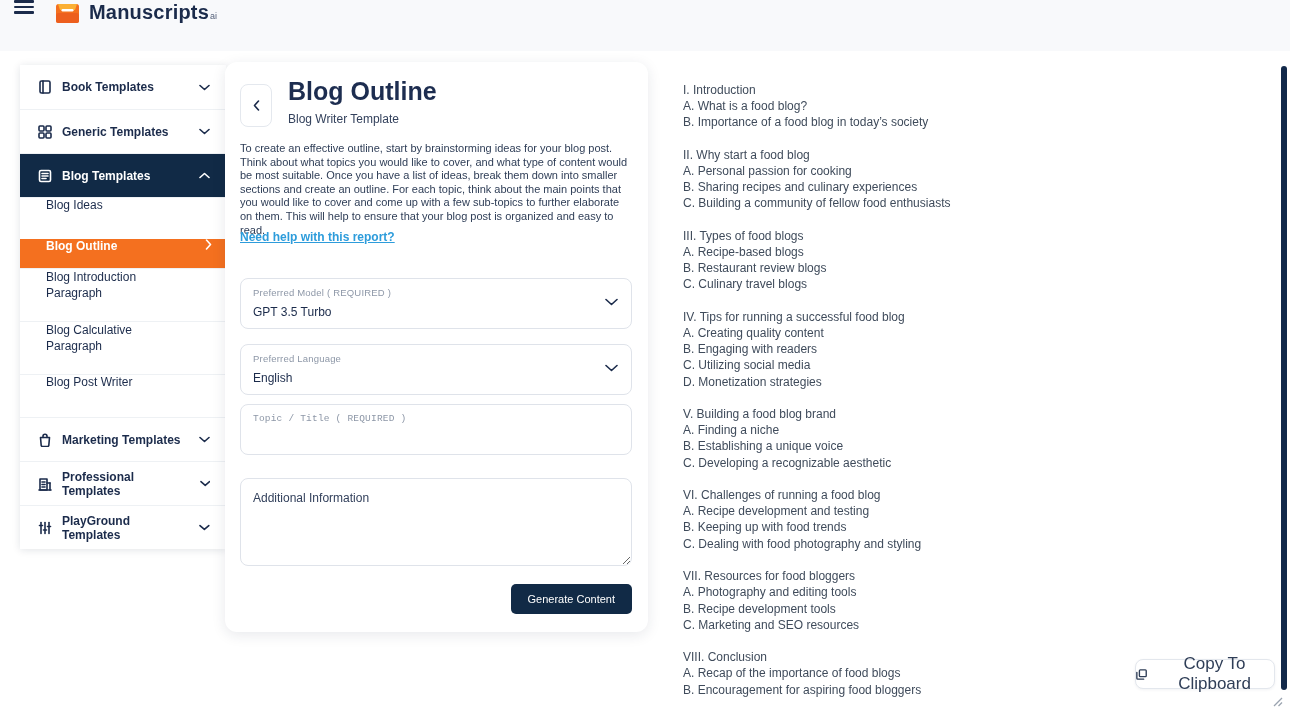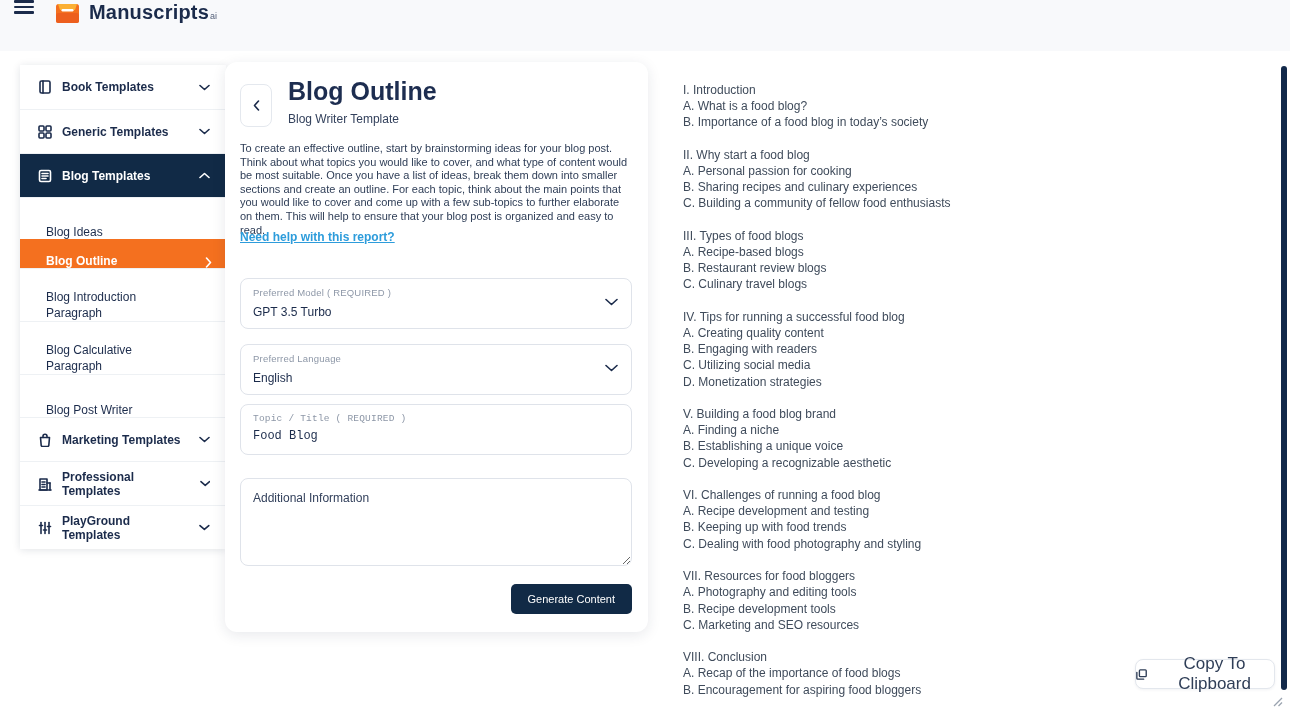--- a/index.html
+++ b/index.html
@@ -23,7 +23,7 @@
   .nav-group .gicon { width:14px; height:14px; flex:0 0 auto; }
   .nav-group .chev { margin-left:auto; }
   .nav-group.active { background:#112A46; color:#fff; }
-  .nav-sub { height:42px; display:flex; align-items:flex-end; padding-left:26px; padding-right:14px; font-size:12px; color:#1B2B4B; border-top:1px solid #EEF1F4; cursor:pointer; background:#fff; }
+  .nav-sub { height:42px; display:flex; align-items:flex-start; padding-left:26px; padding-right:14px; font-size:12px; color:#1B2B4B; border-top:1px solid #EEF1F4; cursor:pointer; background:#fff; }
   .nav-sub.multiline { height:53px; line-height:16px; padding-right:42px; }
   .nav-sub.active-orange { height:29px; background:#F4701F; color:#fff; font-weight:600; border-top:none; }
   .nav-sub.active-orange .chev-right { margin-left:auto; }

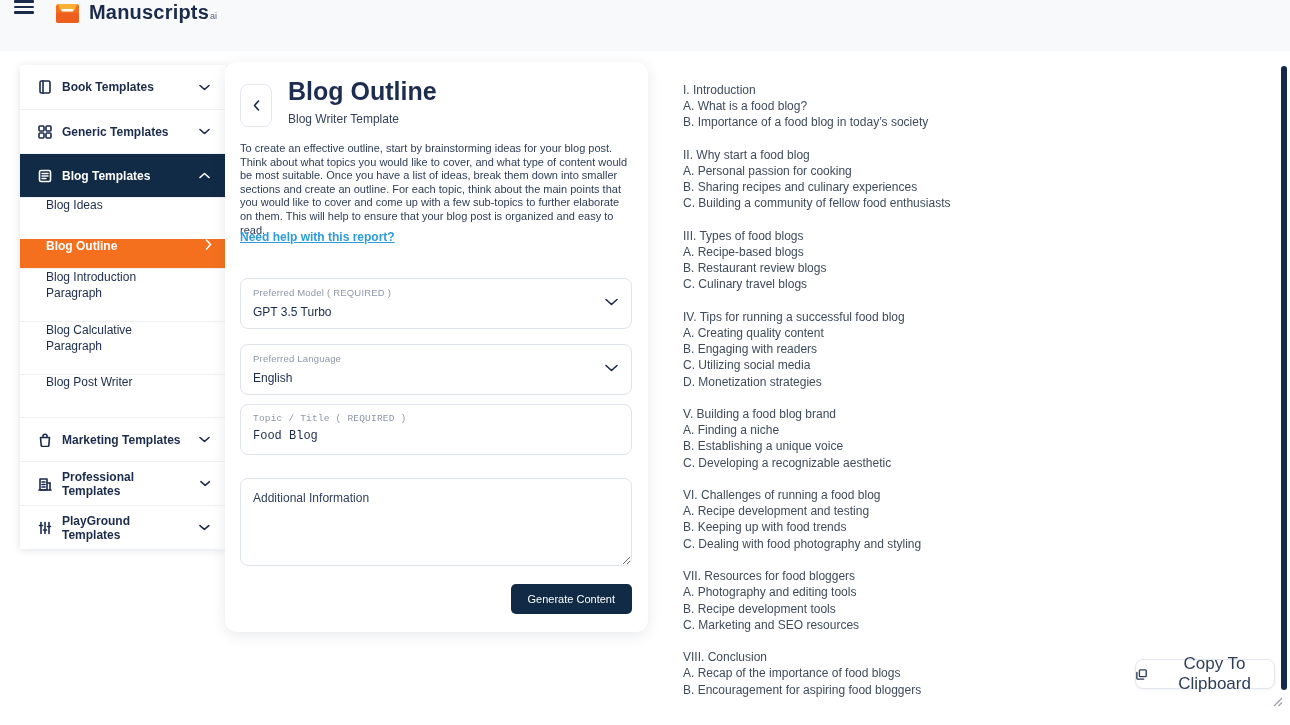--- a/index.html
+++ b/index.html
@@ -219,7 +219,6 @@
 
     <div class="field" style="top:342px;font-family:Liberation Mono, monospace;">
       <div class="flabel">Topic / Title ( REQUIRED )</div>
-      <input type="text" value="Food Blog" style="">
     </div>
 
     <div class="ta-wrap">

